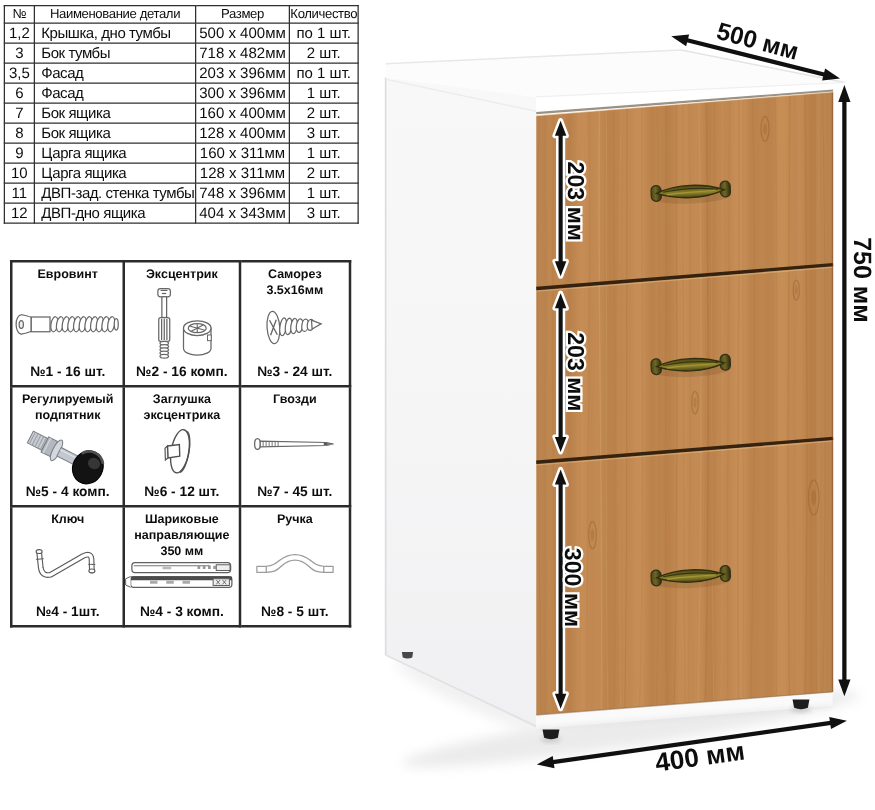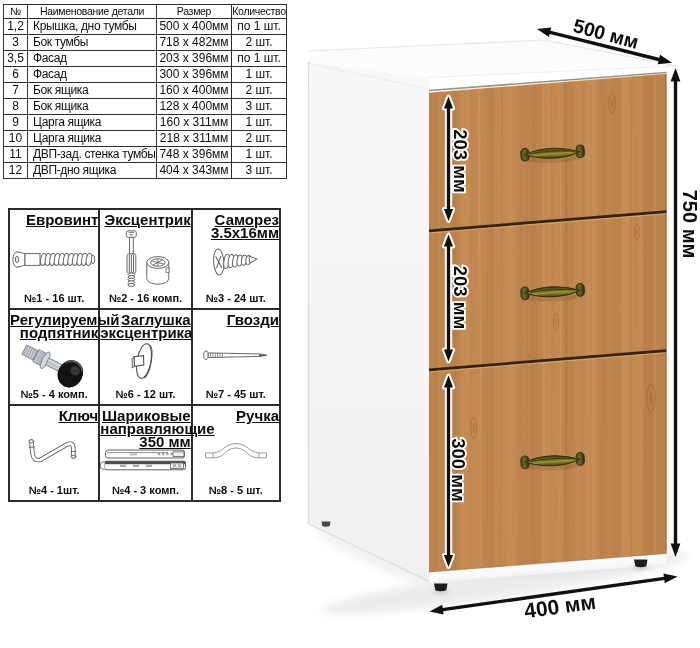--- a/index.html
+++ b/index.html
@@ -79,7 +79,7 @@
         <tr>
           <td class="c">10</td>
           <td class="n">Царга ящика</td>
-          <td class="c">218 х 311мм</td>
+          <td class="c">128 х 311мм</td>
           <td class="c">2 шт.</td>
         </tr>
         <tr>

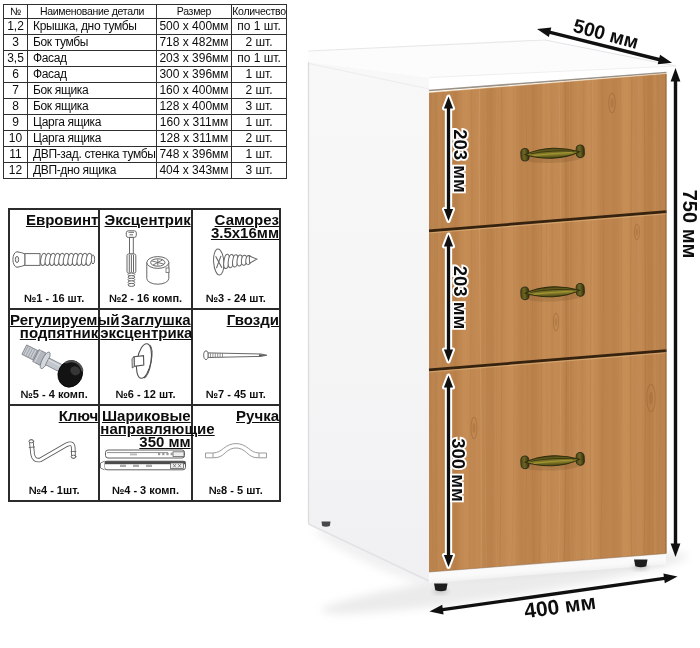--- a/index.html
+++ b/index.html
@@ -14,7 +14,7 @@
 #hw tr.r1 td{height:98px;}
 #hw tr.r2 td{height:93px;}
 #hw tr.r3 td{height:94px;margin-left:28px;}
-#hw .t{font-weight:bold;font-size:15px;line-height:13px;text-align:right;padding-top:3px;text-decoration:underline;}
+#hw .t{font-weight:bold;font-size:10px;line-height:13px;text-align:center;padding-top:3px;}
 #hw .l{font-weight:bold;font-size:11px;text-align:center;position:absolute;left:0;right:0;bottom:4px;}
 </style></head>
 <body>

